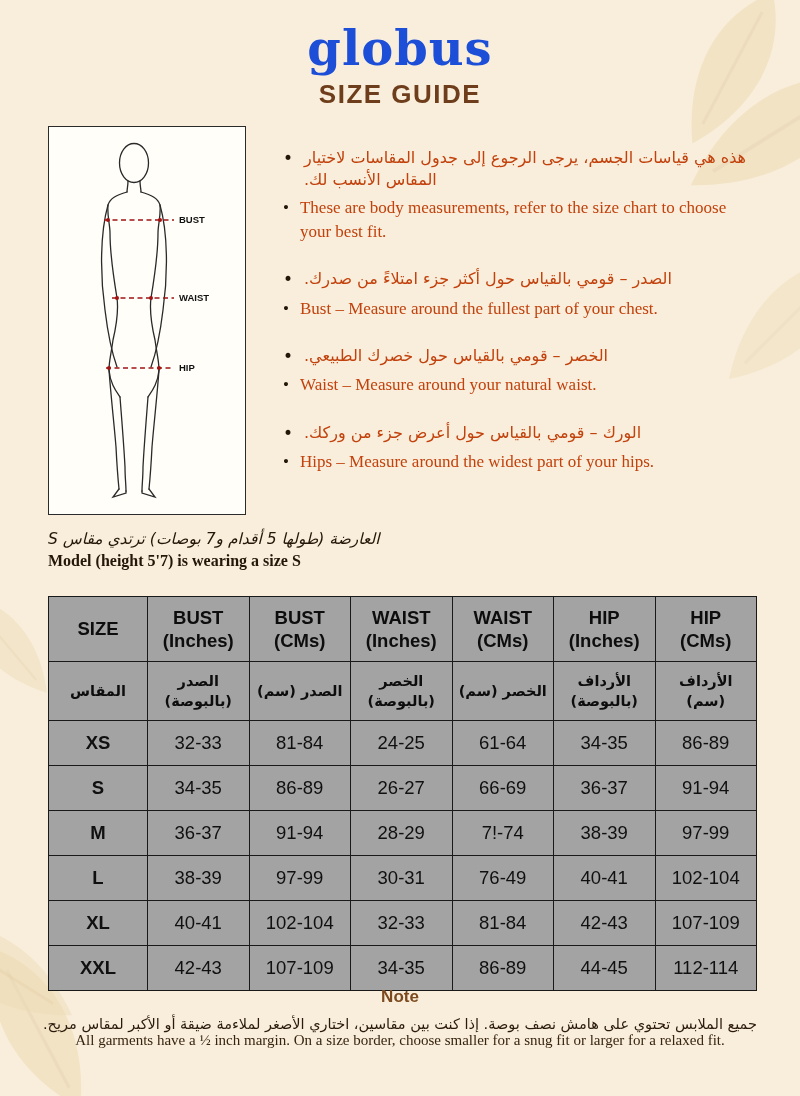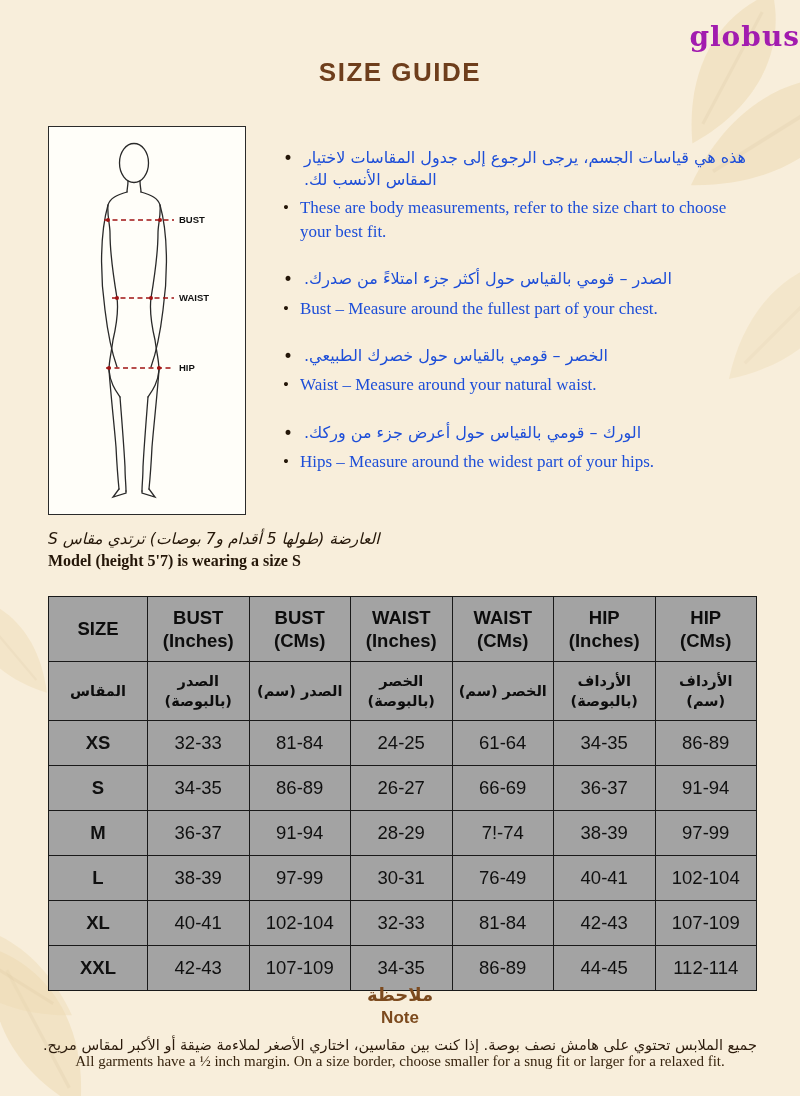--- a/index.html
+++ b/index.html
@@ -21,8 +21,8 @@
 
   
   .brand { position:absolute; top:22px; left:0; width:100%; text-align:center; z-index:1; }
-  .logo { font-family:"DejaVu Serif", serif; font-weight:bold; font-size:28px;
-          color:#a21caf; letter-spacing:1px; line-height:1.1;text-align:right; }
+  .logo { font-family:"DejaVu Serif", serif; font-weight:bold; font-size:48px;
+          color:#1d4ed8; letter-spacing:1px; line-height:1.1; }
   .title { margin-top:4px; font-family:"Liberation Sans", sans-serif; font-weight:800;
            font-size:26px; color:#6e3e1c; letter-spacing:1.5px; }
 

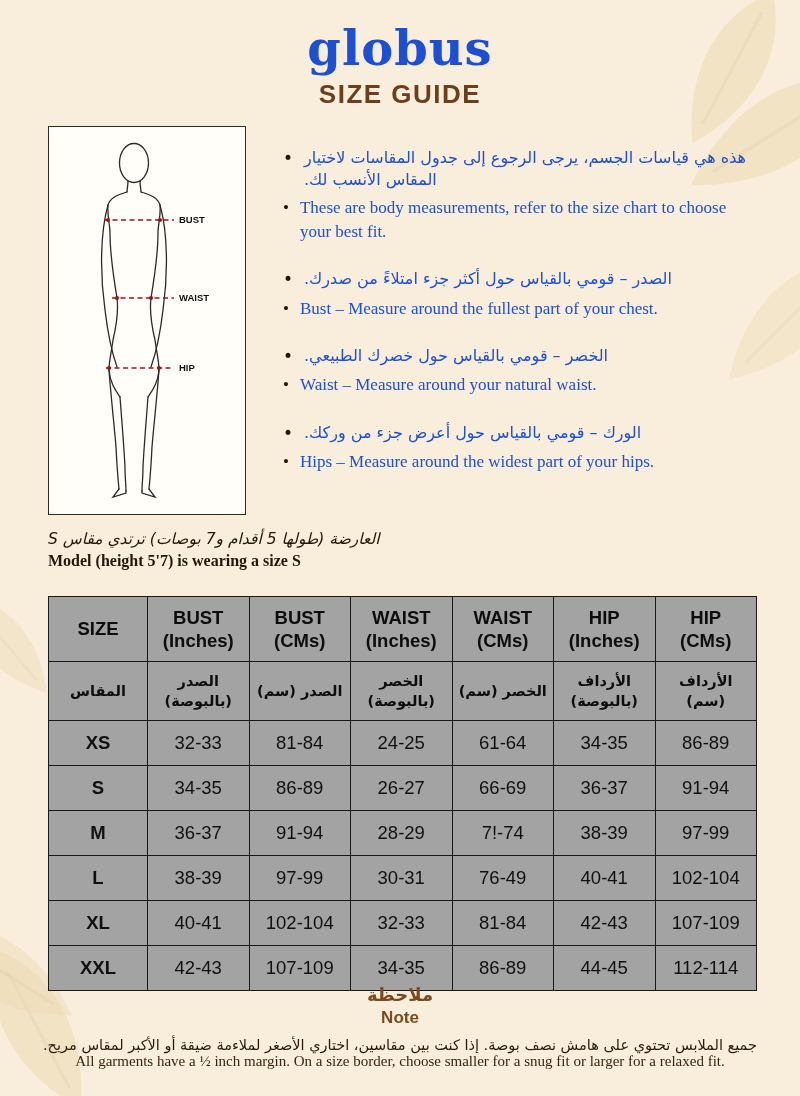--- a/index.html
+++ b/index.html
@@ -39,7 +39,7 @@
   
   .instructions { position:absolute; left:283px; top:147px; width:474px; z-index:1; }
   .instr-group { margin-bottom:25px; }
-  .bullet-item { display:flex; gap:11px; line-height:1.38; font-size:17px; color:#1d4ed8; }
+  .bullet-item { display:flex; gap:11px; line-height:1.38; font-size:17px; color:#c2410c; }
   .bullet-item::before { content:"•"; flex:0 0 auto; font-size:17px; color:#241608; }
   .bullet-item .txt { flex:1; text-align:left; }
   .bullet-item.ar { margin-bottom:5px; font-family:"DejaVu Sans", sans-serif; font-size:16px; }

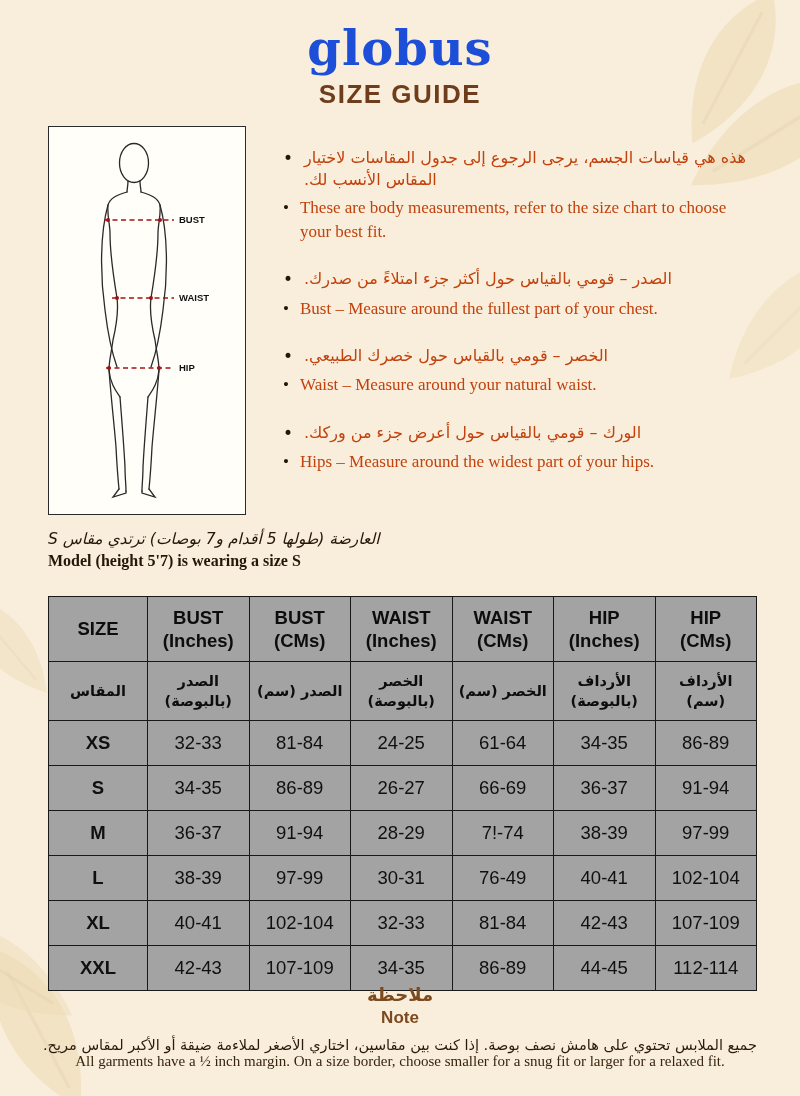--- a/index.html
+++ b/index.html
@@ -289,7 +289,6 @@
   </div>
 
   <div class="note-sec">
-    <div class="note-title-ar">ملاحظة</div>
     <div class="note-title-en">Note</div>
     <div class="note-body-ar" dir="rtl">جميع الملابس تحتوي على هامش نصف بوصة. إذا كنت بين مقاسين، اختاري الأصغر لملاءمة ضيقة أو الأكبر لمقاس مريح.</div>
     <div class="note-body-en">All garments have a ½ inch margin. On a size border, choose smaller for a snug fit or larger for a relaxed fit.</div>

